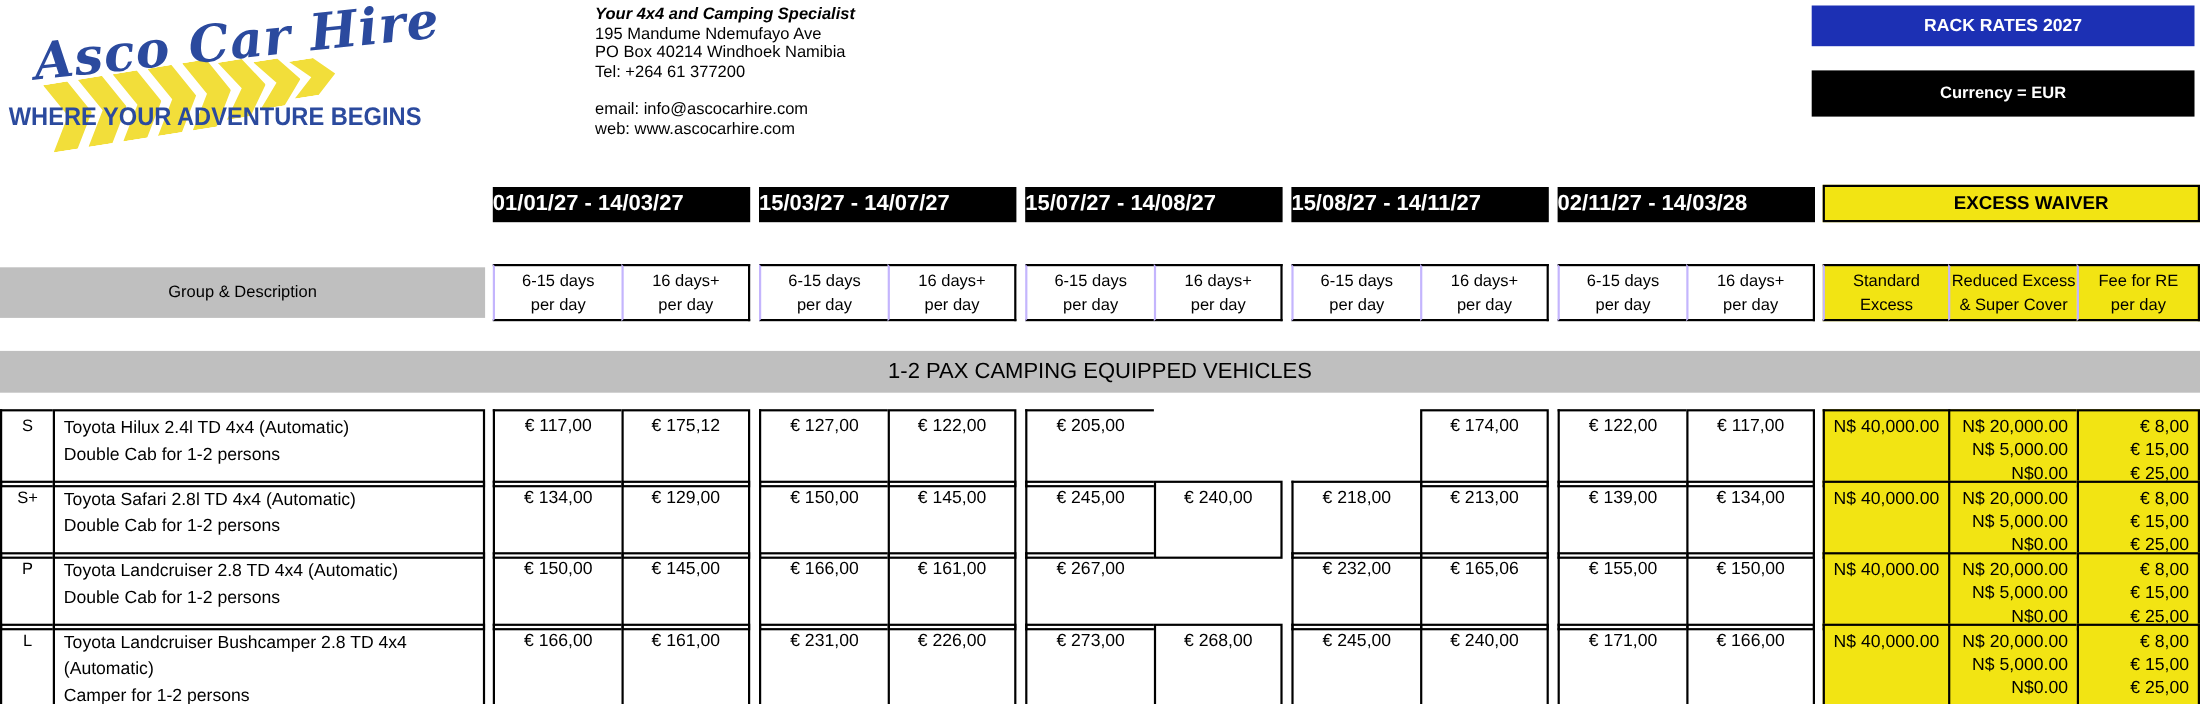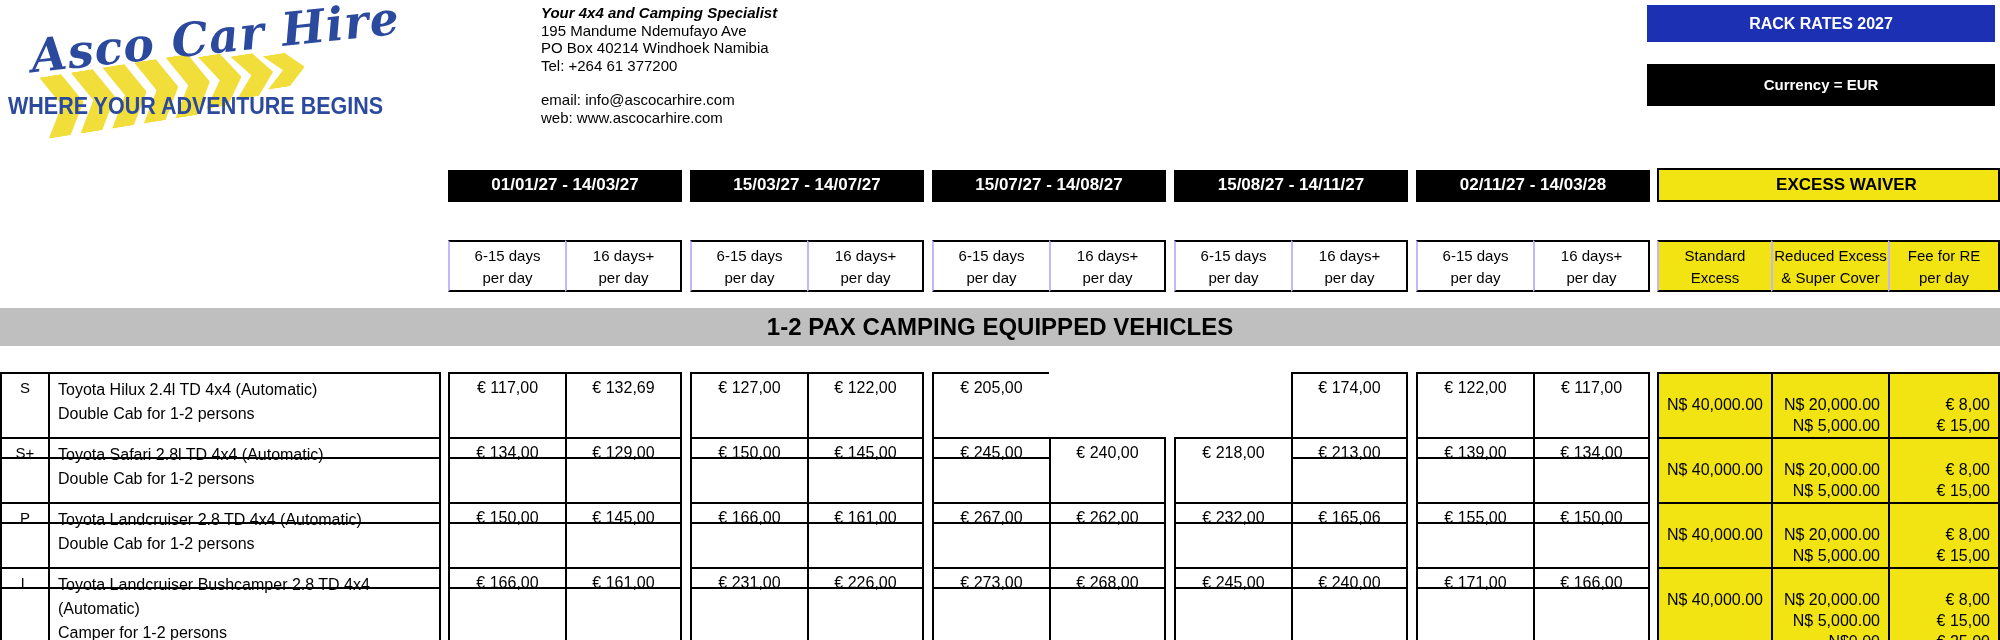--- a/index.html
+++ b/index.html
@@ -40,7 +40,7 @@
 
   
   .phrow { top:170px; height:30px; }
-  .pbar { background:#000; color:#fff; font-weight:bold; font-size:17px; text-align:center; line-height:30px; }
+  .pbar { background:#000; color:#fff; font-weight:bold; font-size:20px; text-align:left; line-height:30px; }
   .ewbar { background:#F2E413; border:2px solid #000; color:#000; font-weight:bold; font-size:17px;
            text-align:center; line-height:30px; height:34px; margin-top:-2px; }
 

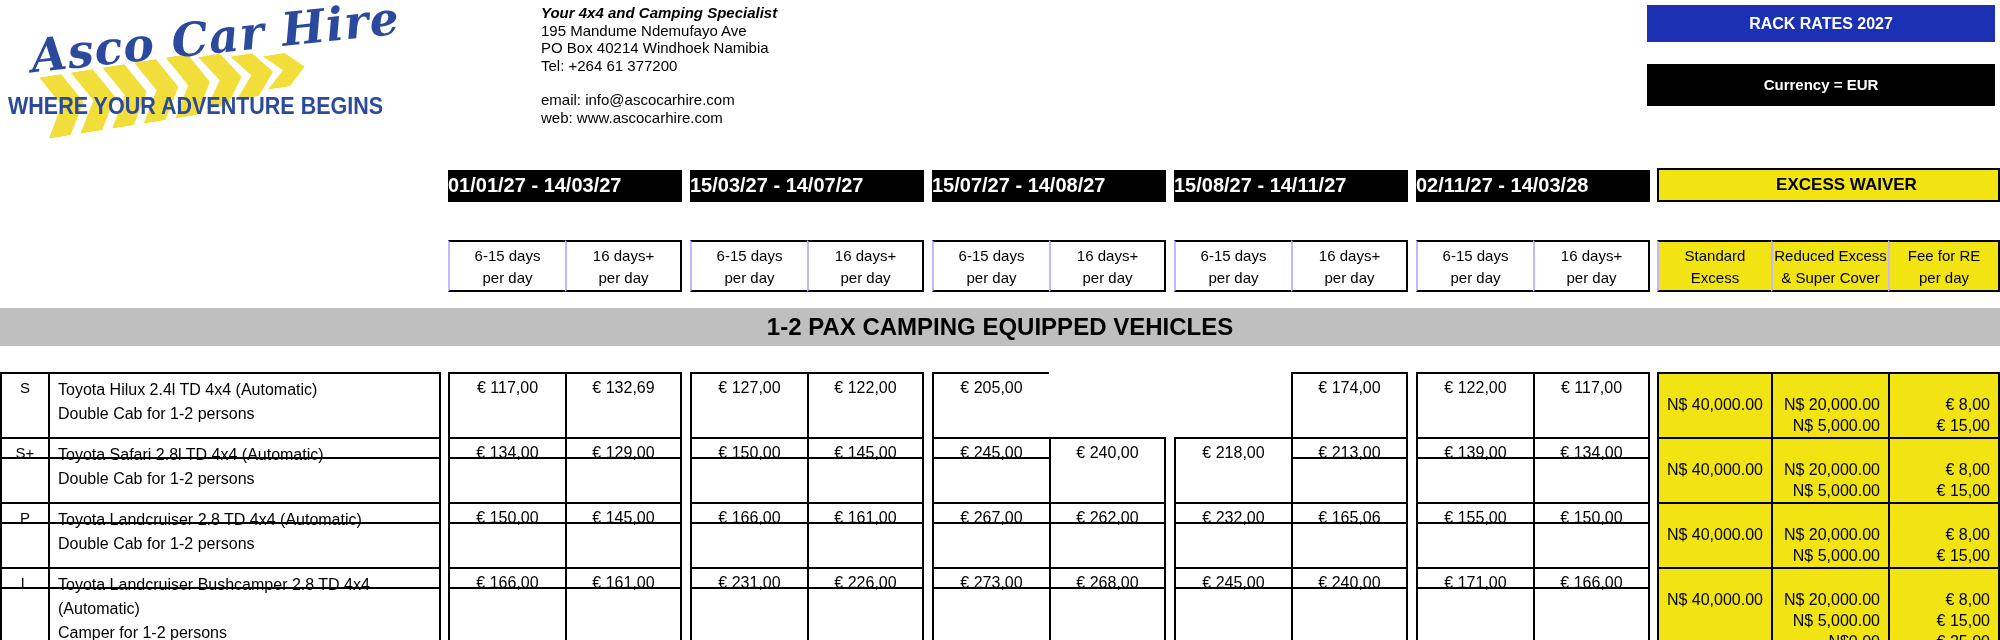--- a/index.html
+++ b/index.html
@@ -103,6 +103,7 @@
   </div>
 
   <div class="grid shrow">
+    <div class="gd g12">Group &amp; Description</div>
 
     <div class="sh k4">
         <div>6-15 days</div>

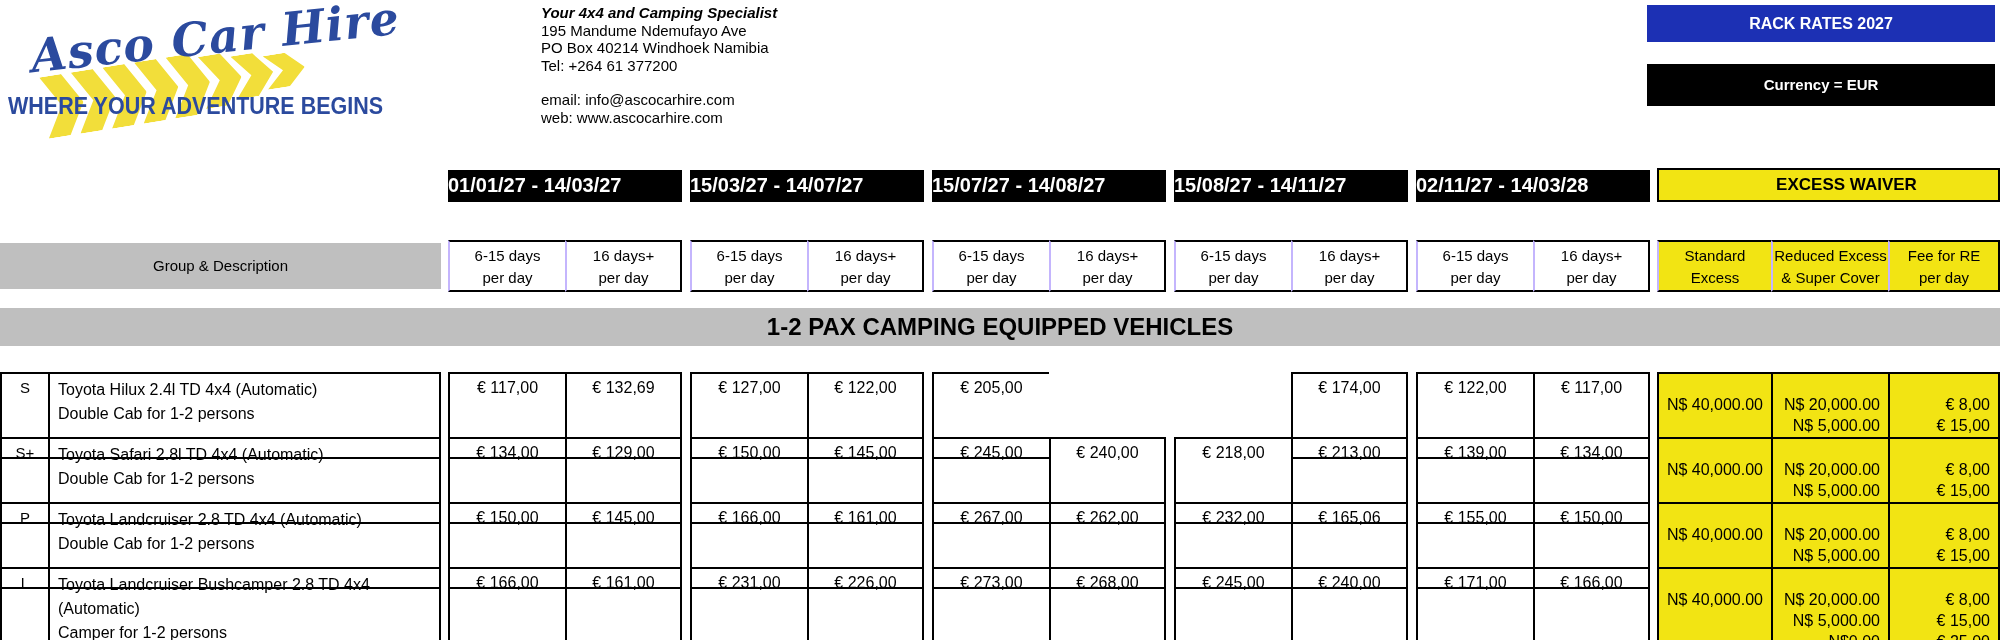--- a/index.html
+++ b/index.html
@@ -53,8 +53,8 @@
   .sh.yellow { background:#F2E413; }
 
   
-  .section-band { position:absolute; left:0; top:308px; width:2000px; height:38px; background:#BFBFBF;
-                  text-align:center; font-weight:bold; font-size:24px; line-height:38px; }
+  .section-band { position:absolute; left:0; top:319px; width:2000px; height:38px; background:#BFBFBF;
+                  text-align:center; font-weight:normal; font-size:20px; line-height:38px; }
 
   
   .rows-host { position:absolute; left:0; top:372px; width:2000px; }

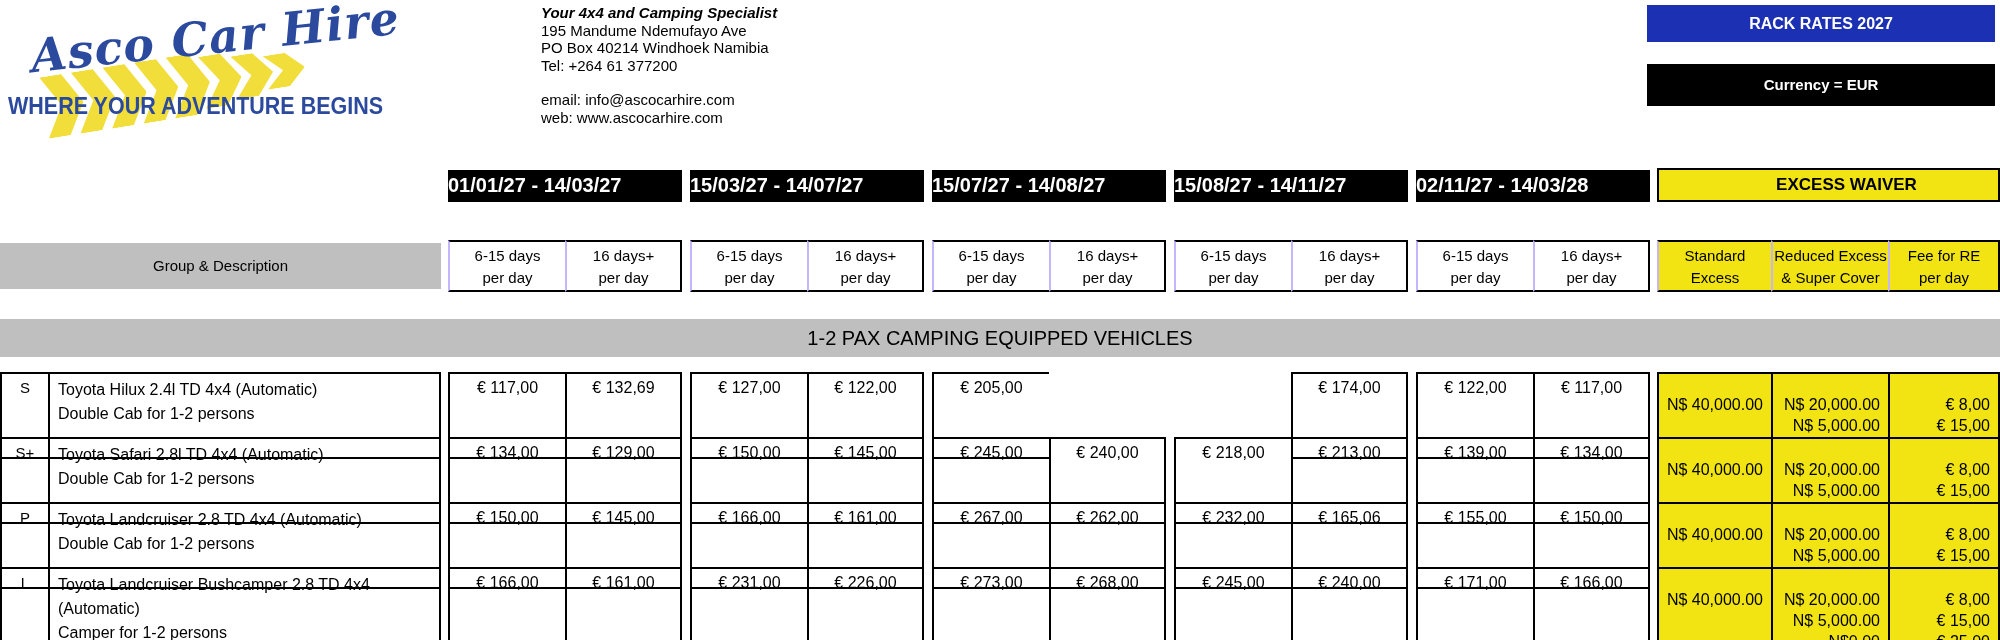--- a/index.html
+++ b/index.html
@@ -170,7 +170,7 @@
         <div>Double Cab for 1-2 persons</div>
       </div>
       <div class="c rate k4">€ 117,00</div>
-      <div class="c rate last k5">€ 132,69</div>
+      <div class="c rate last k5">€ 175,12</div>
       <div class="c rate k7">€ 127,00</div>
       <div class="c rate last k8">€ 122,00</div>
       <div class="c rate k10">€ 205,00</div>

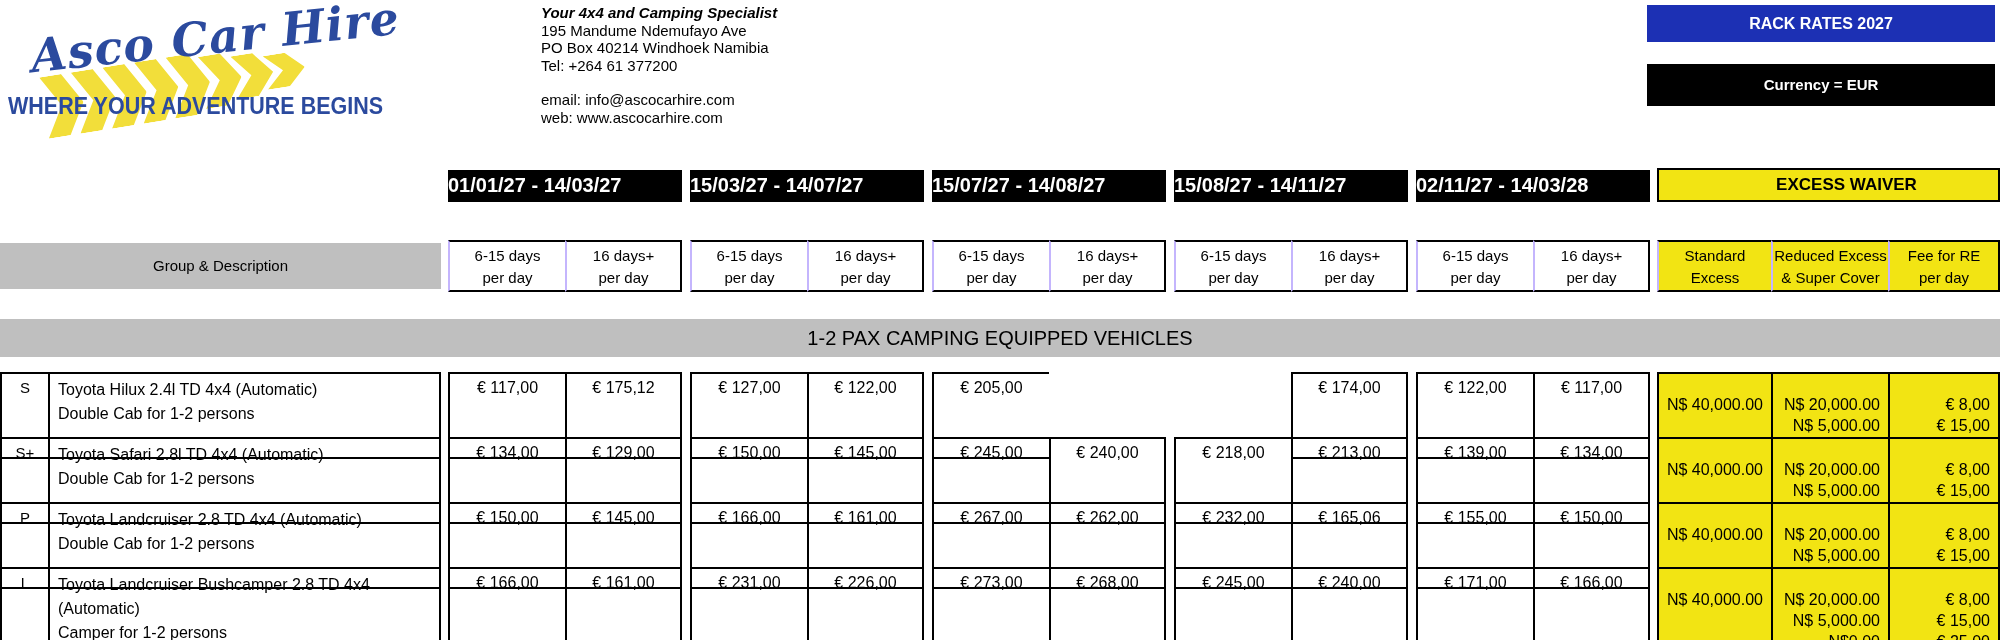--- a/index.html
+++ b/index.html
@@ -65,7 +65,7 @@
   .grp { text-align:center; padding-top:5px; font-size:15px; }
   .desc { padding:4px 4px 0 8px; line-height:24px; }
   .rate { text-align:center; padding-top:5px; }
-  .ycell { background:#F2E413; text-align:right; padding:20px 8px 0 0; line-height:21px; }
+  .ycell { background:#F2E413; text-align:right; padding:4px 8px 0 0; line-height:21px; }
 </style>
 </head>
 <body>

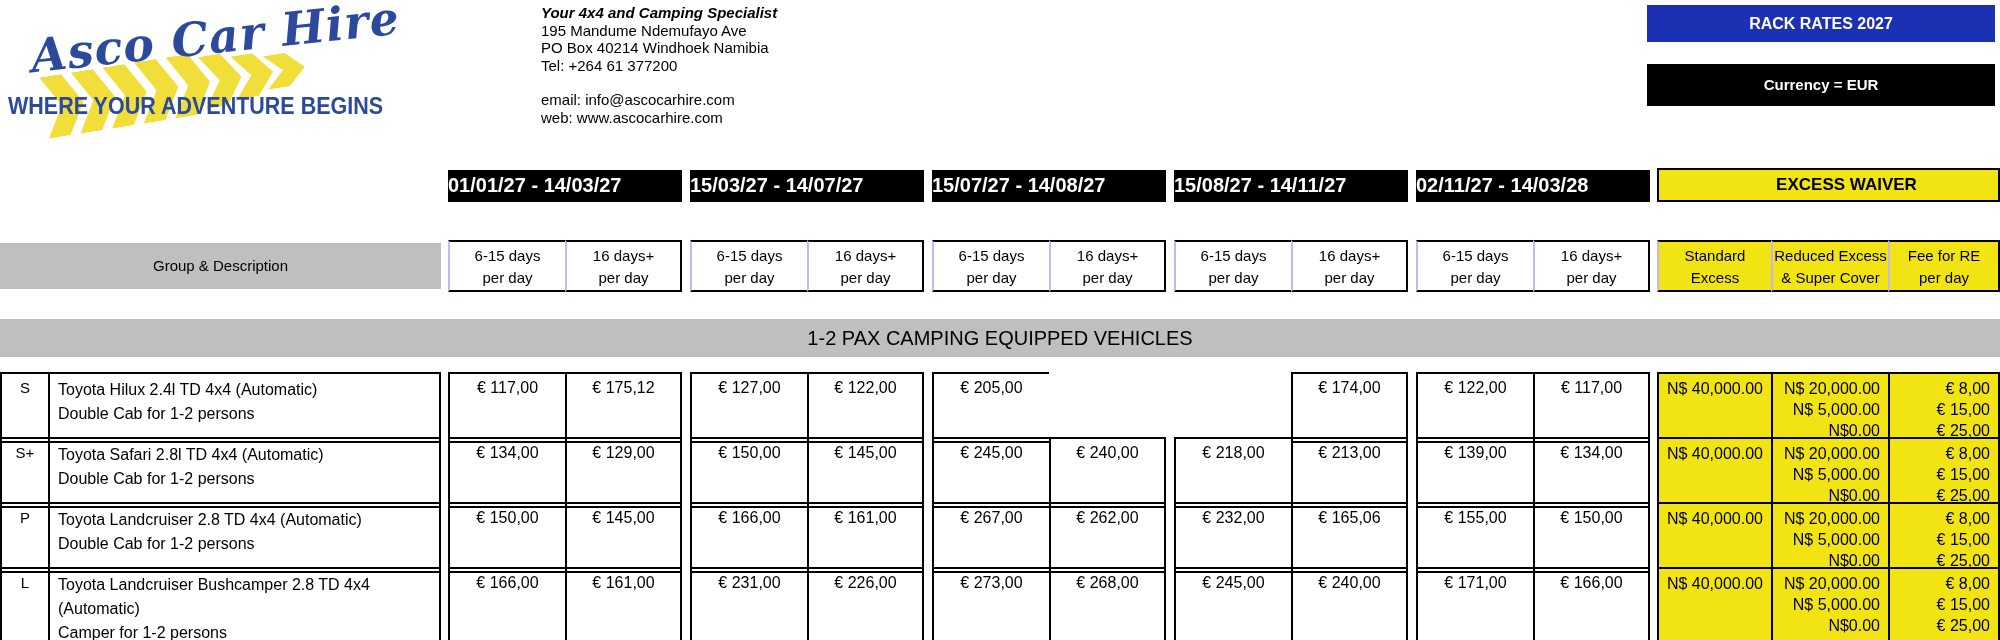--- a/index.html
+++ b/index.html
@@ -230,7 +230,6 @@
       <div class="c rate k7">€ 166,00</div>
       <div class="c rate last k8">€ 161,00</div>
       <div class="c rate k10">€ 267,00</div>
-      <div class="c rate last k11">€ 262,00</div>
       <div class="c rate k13">€ 232,00</div>
       <div class="c rate last k14">€ 165,06</div>
       <div class="c rate k16">€ 155,00</div>

